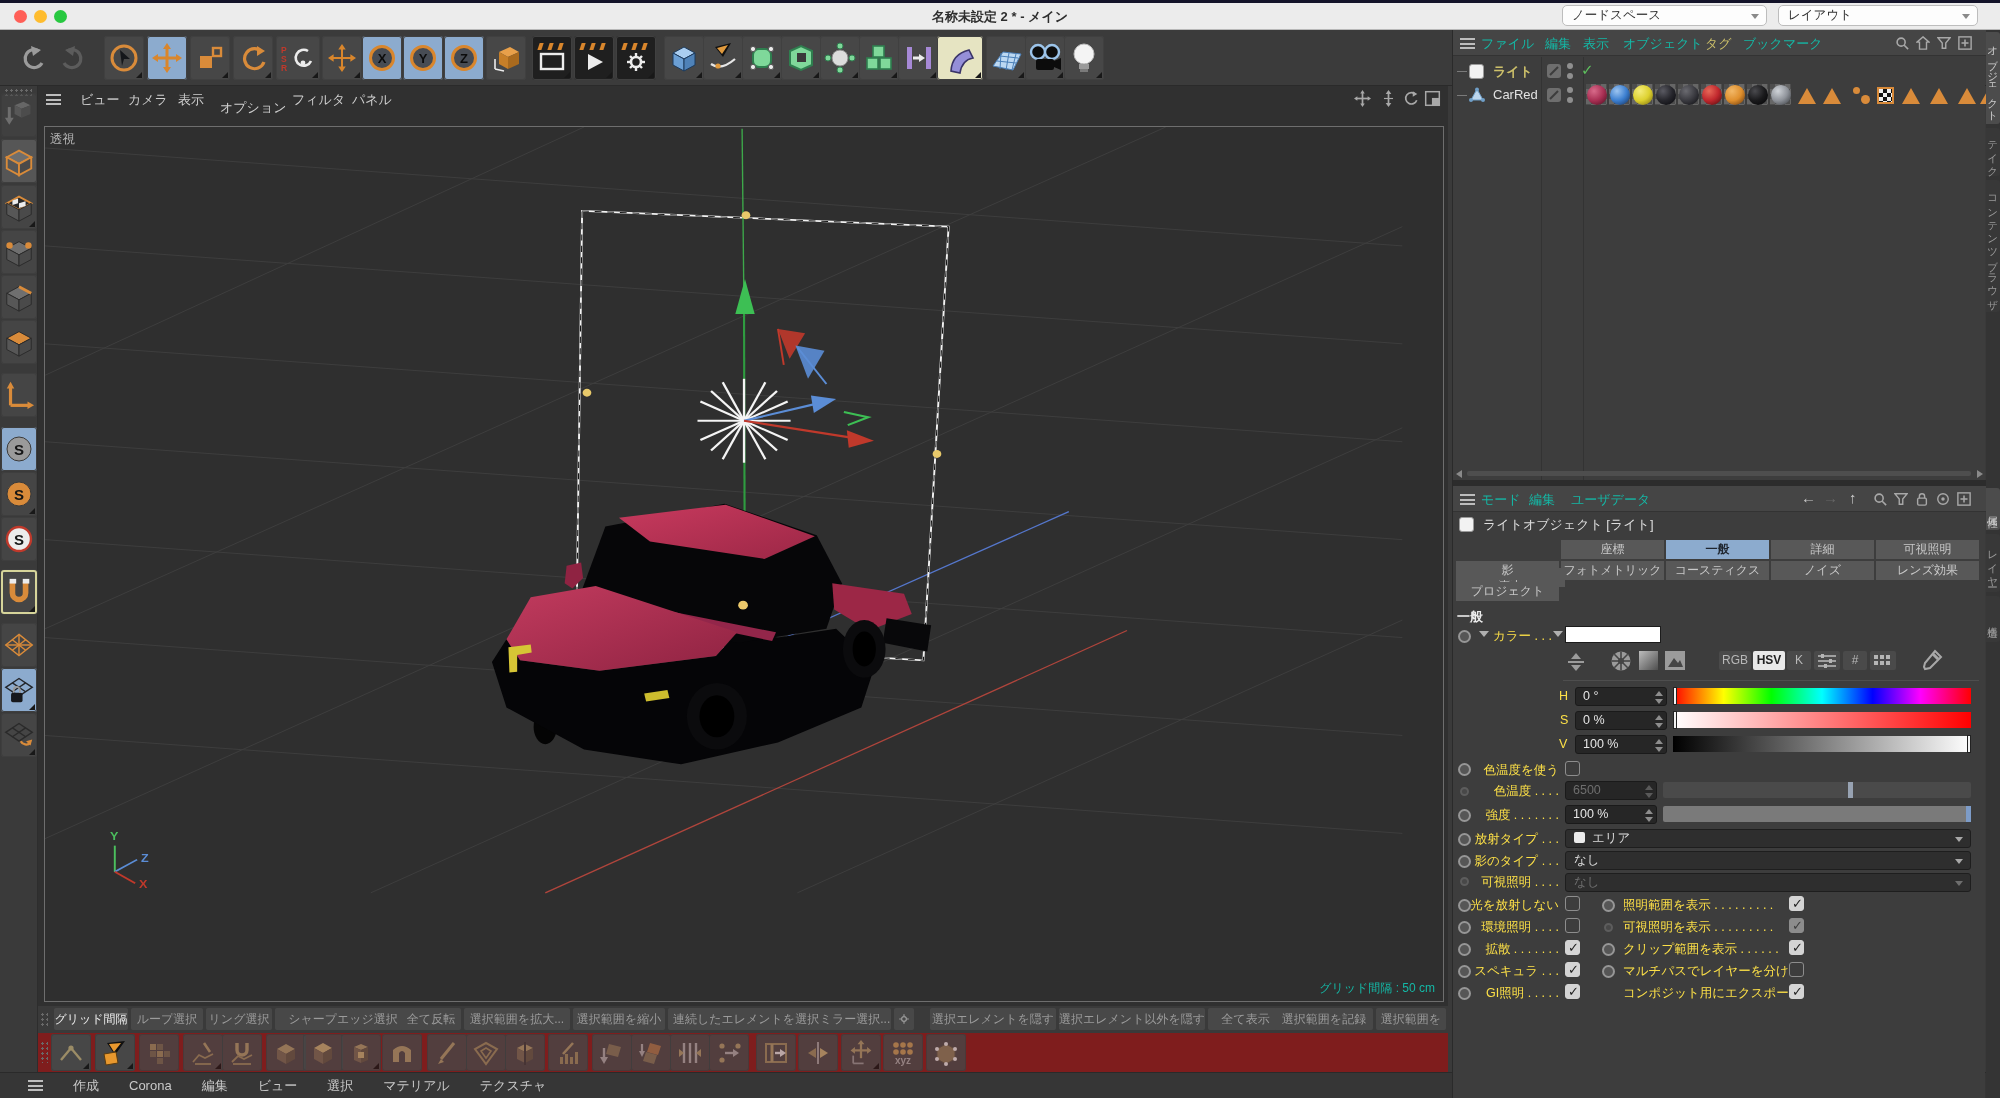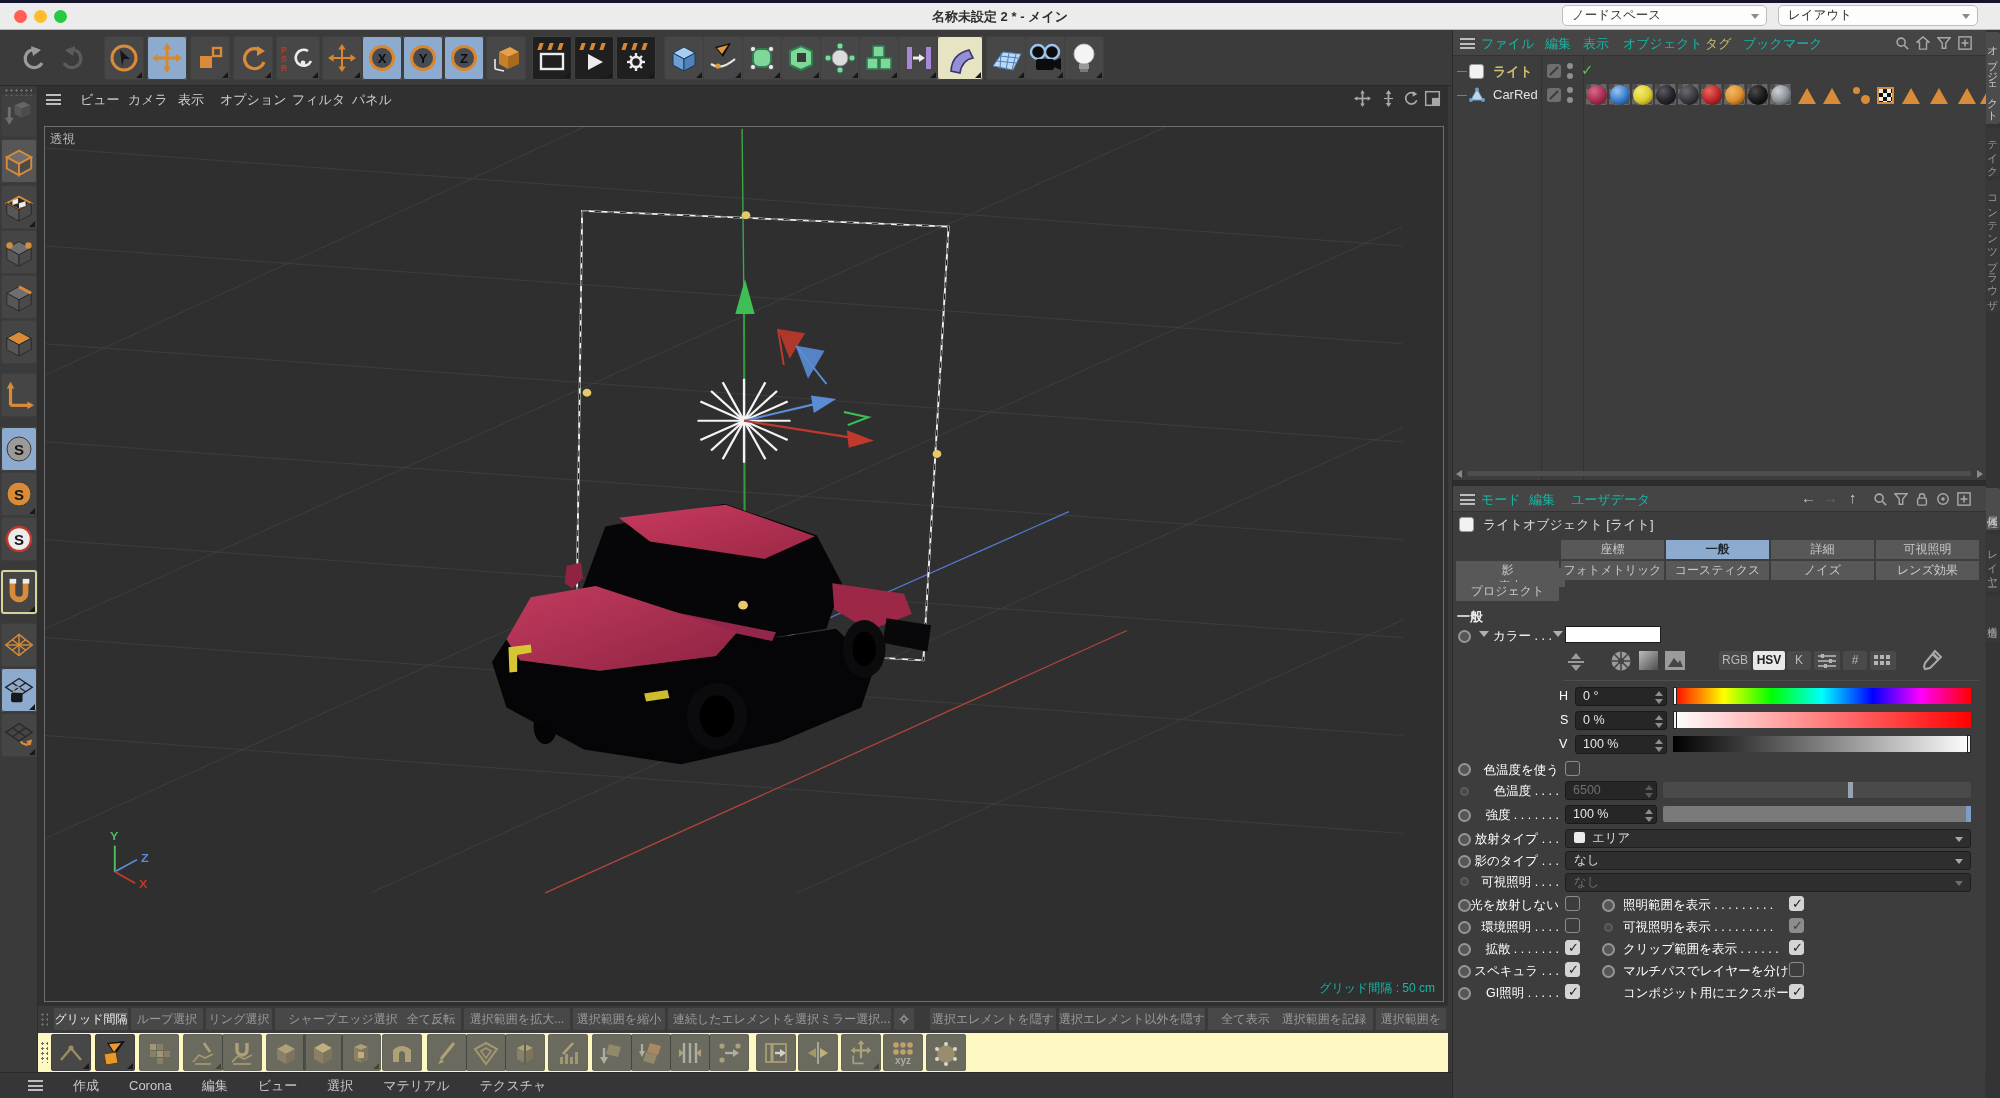--- a/index.html
+++ b/index.html
@@ -474,7 +474,7 @@
   <div class="a vmenu yel" style="left:42px;top:5px">ビュー</div>
   <div class="a vmenu" style="left:90px;top:5px">カメラ</div>
   <div class="a vmenu" style="left:140px;top:5px">表示</div>
-  <div class="a vmenu yel" style="left:182px;top:5px">オプション</div>
+  <div class="a vmenu yel" style="left:182px;top:13px">オプション</div>
   <div class="a vmenu" style="left:254px;top:5px">フィルタ</div>
   <div class="a vmenu" style="left:314px;top:5px">パネル</div>
 

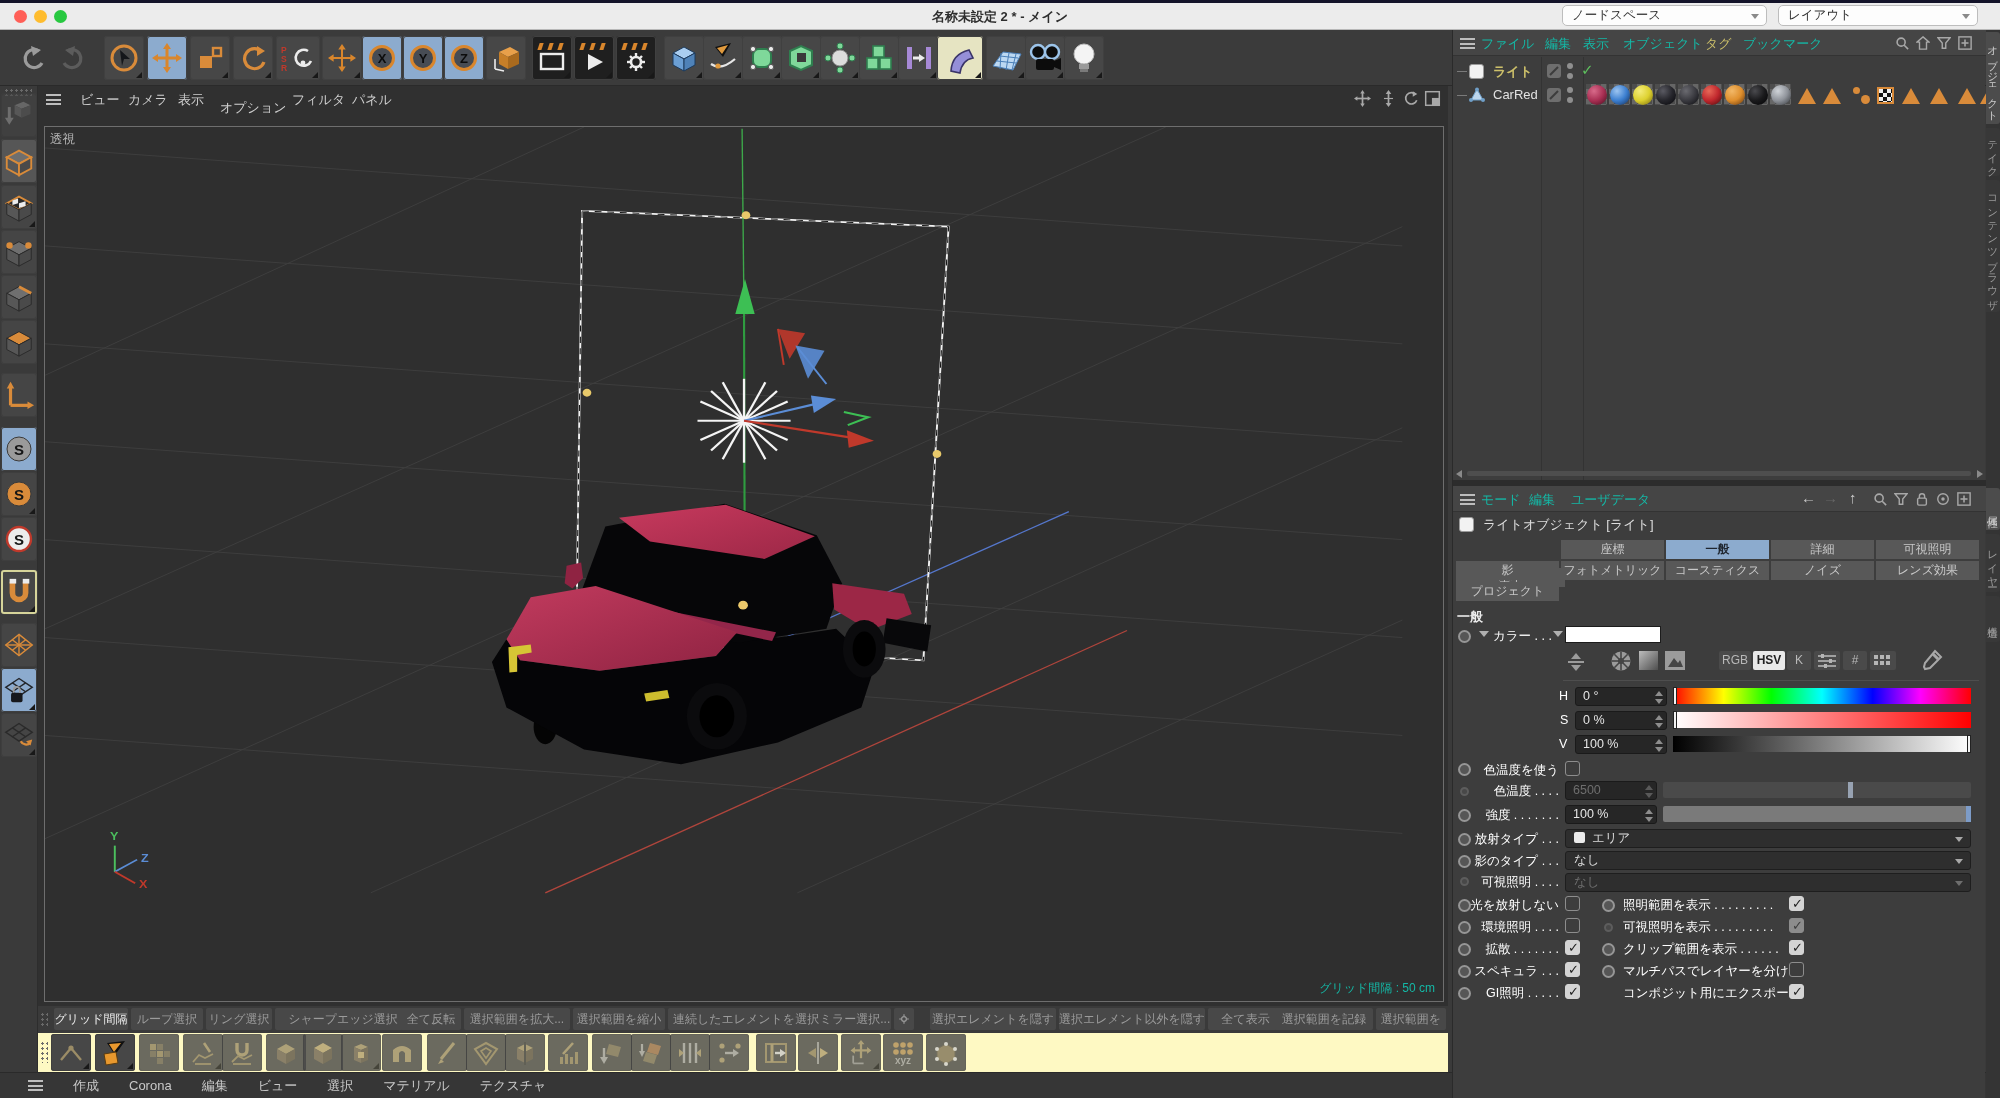--- a/index.html
+++ b/index.html
@@ -76,7 +76,7 @@
 .cb.on::after{content:"✓";position:absolute;left:2px;top:-1px;color:#1e1e1e;font-size:13px;font-weight:bold}
 .cb.dimc.on{background:#8c8c8c;border-color:#8c8c8c}
 .cb.dimc.on::after{color:#3e3e3e}
-.lbl{position:absolute;color:#ffffff;font-size:12.5px;white-space:nowrap}
+.lbl{position:absolute;color:#fde047;font-size:12.5px;white-space:nowrap}
 .lbl.r{text-align:right}
 .sld{position:absolute;height:16px;background:#4d4d4d;border-radius:2px}
 .matwrap{position:absolute;width:21px;height:21px;top:0;

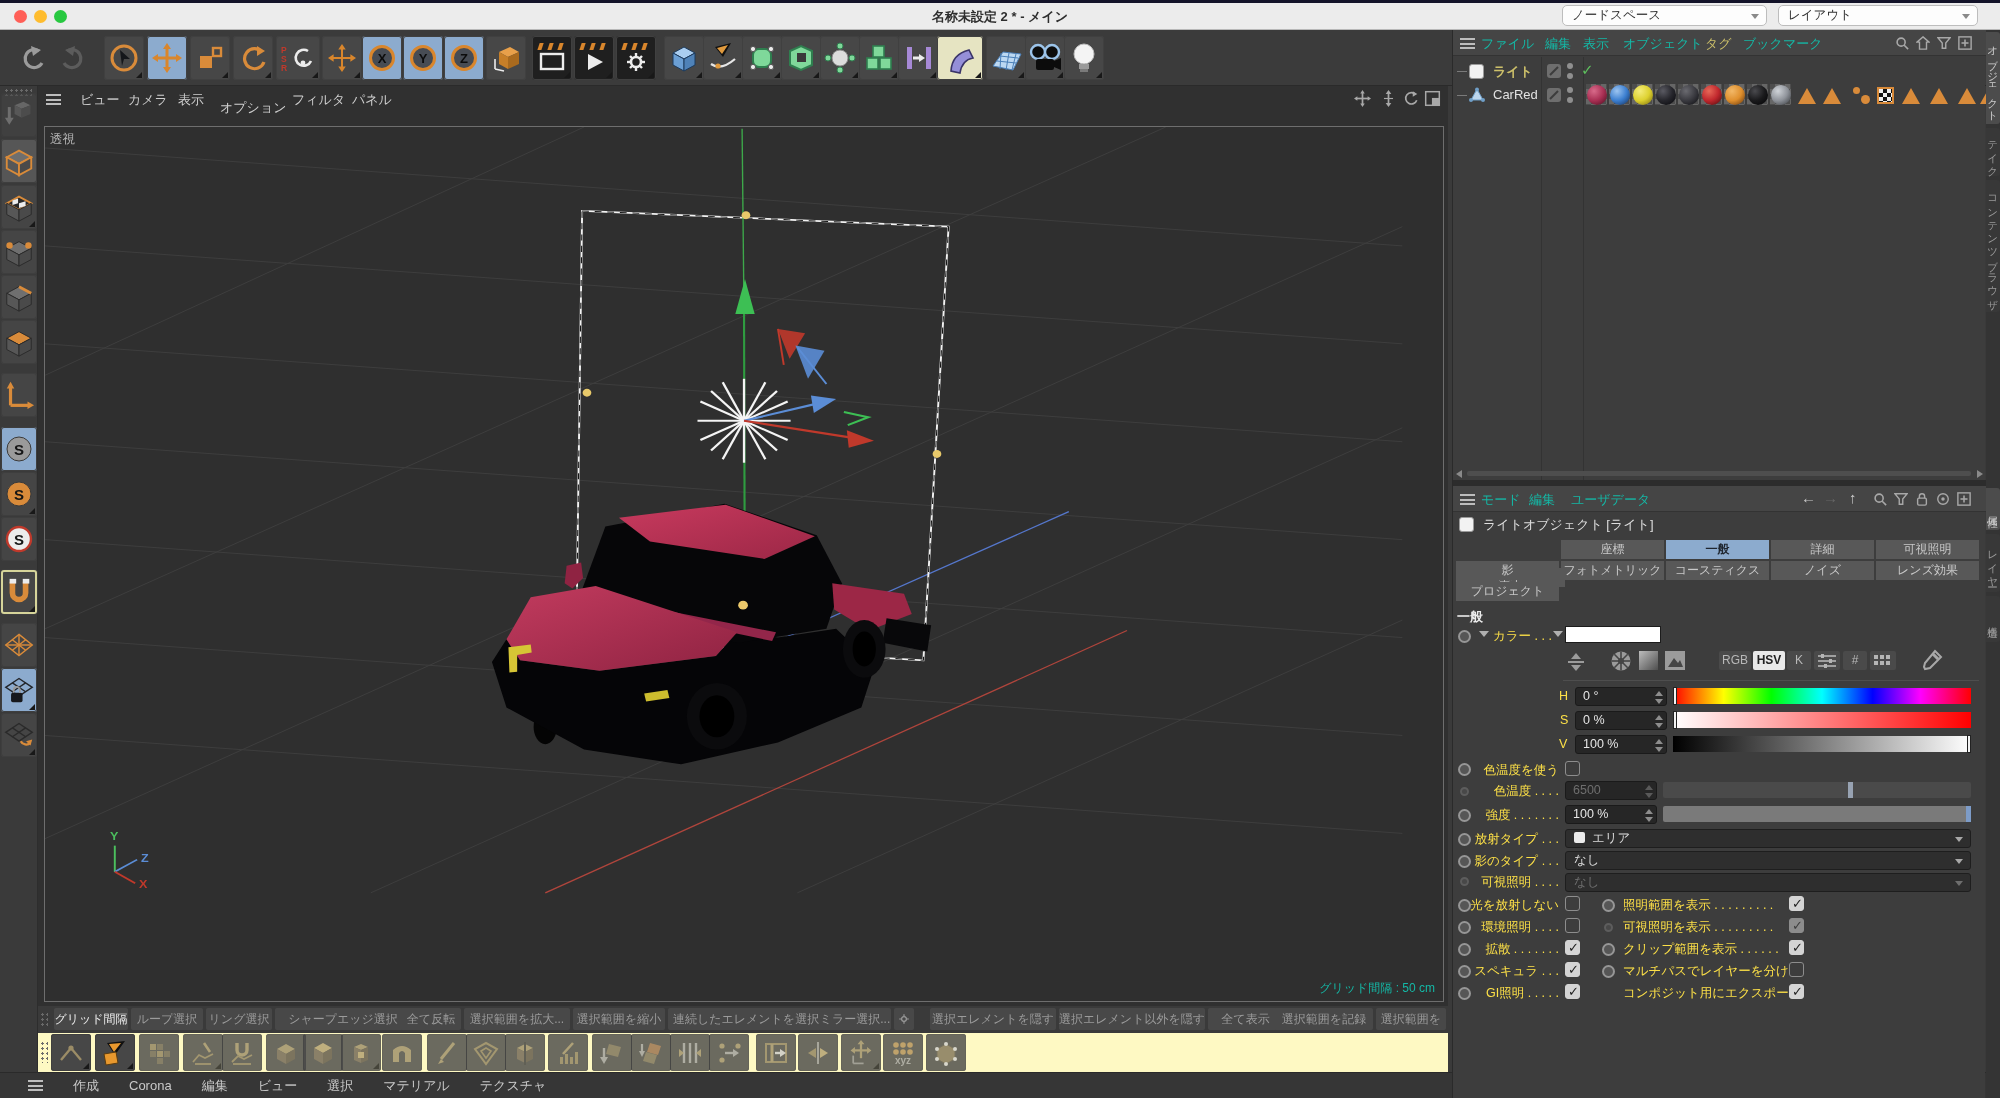--- a/index.html
+++ b/index.html
@@ -44,7 +44,7 @@
 .selbtn{position:absolute;top:2px;height:22px;background:#484848;border-radius:2px;color:#9b9b9b;
   font-size:12px;text-align:center;line-height:22px;overflow:hidden;white-space:nowrap}
 .selbtn.on{color:#ededed}
-#iconstrip{left:38px;top:1033px;width:1410px;height:39px;background:#fef9c3}
+#iconstrip{left:38px;top:1033px;width:1410px;height:39px;background:#7f1d1d}
 .itile{position:absolute;top:1px;width:40px;height:37px;background:#474747;border-radius:3px;
   box-shadow:inset 0 0 0 1px #3f3f3f;display:flex;align-items:center;justify-content:center}
 #botmenu{left:0;top:1072px;width:2000px;height:26px;background:#363636;border-top:1px solid #2a2a2a;

